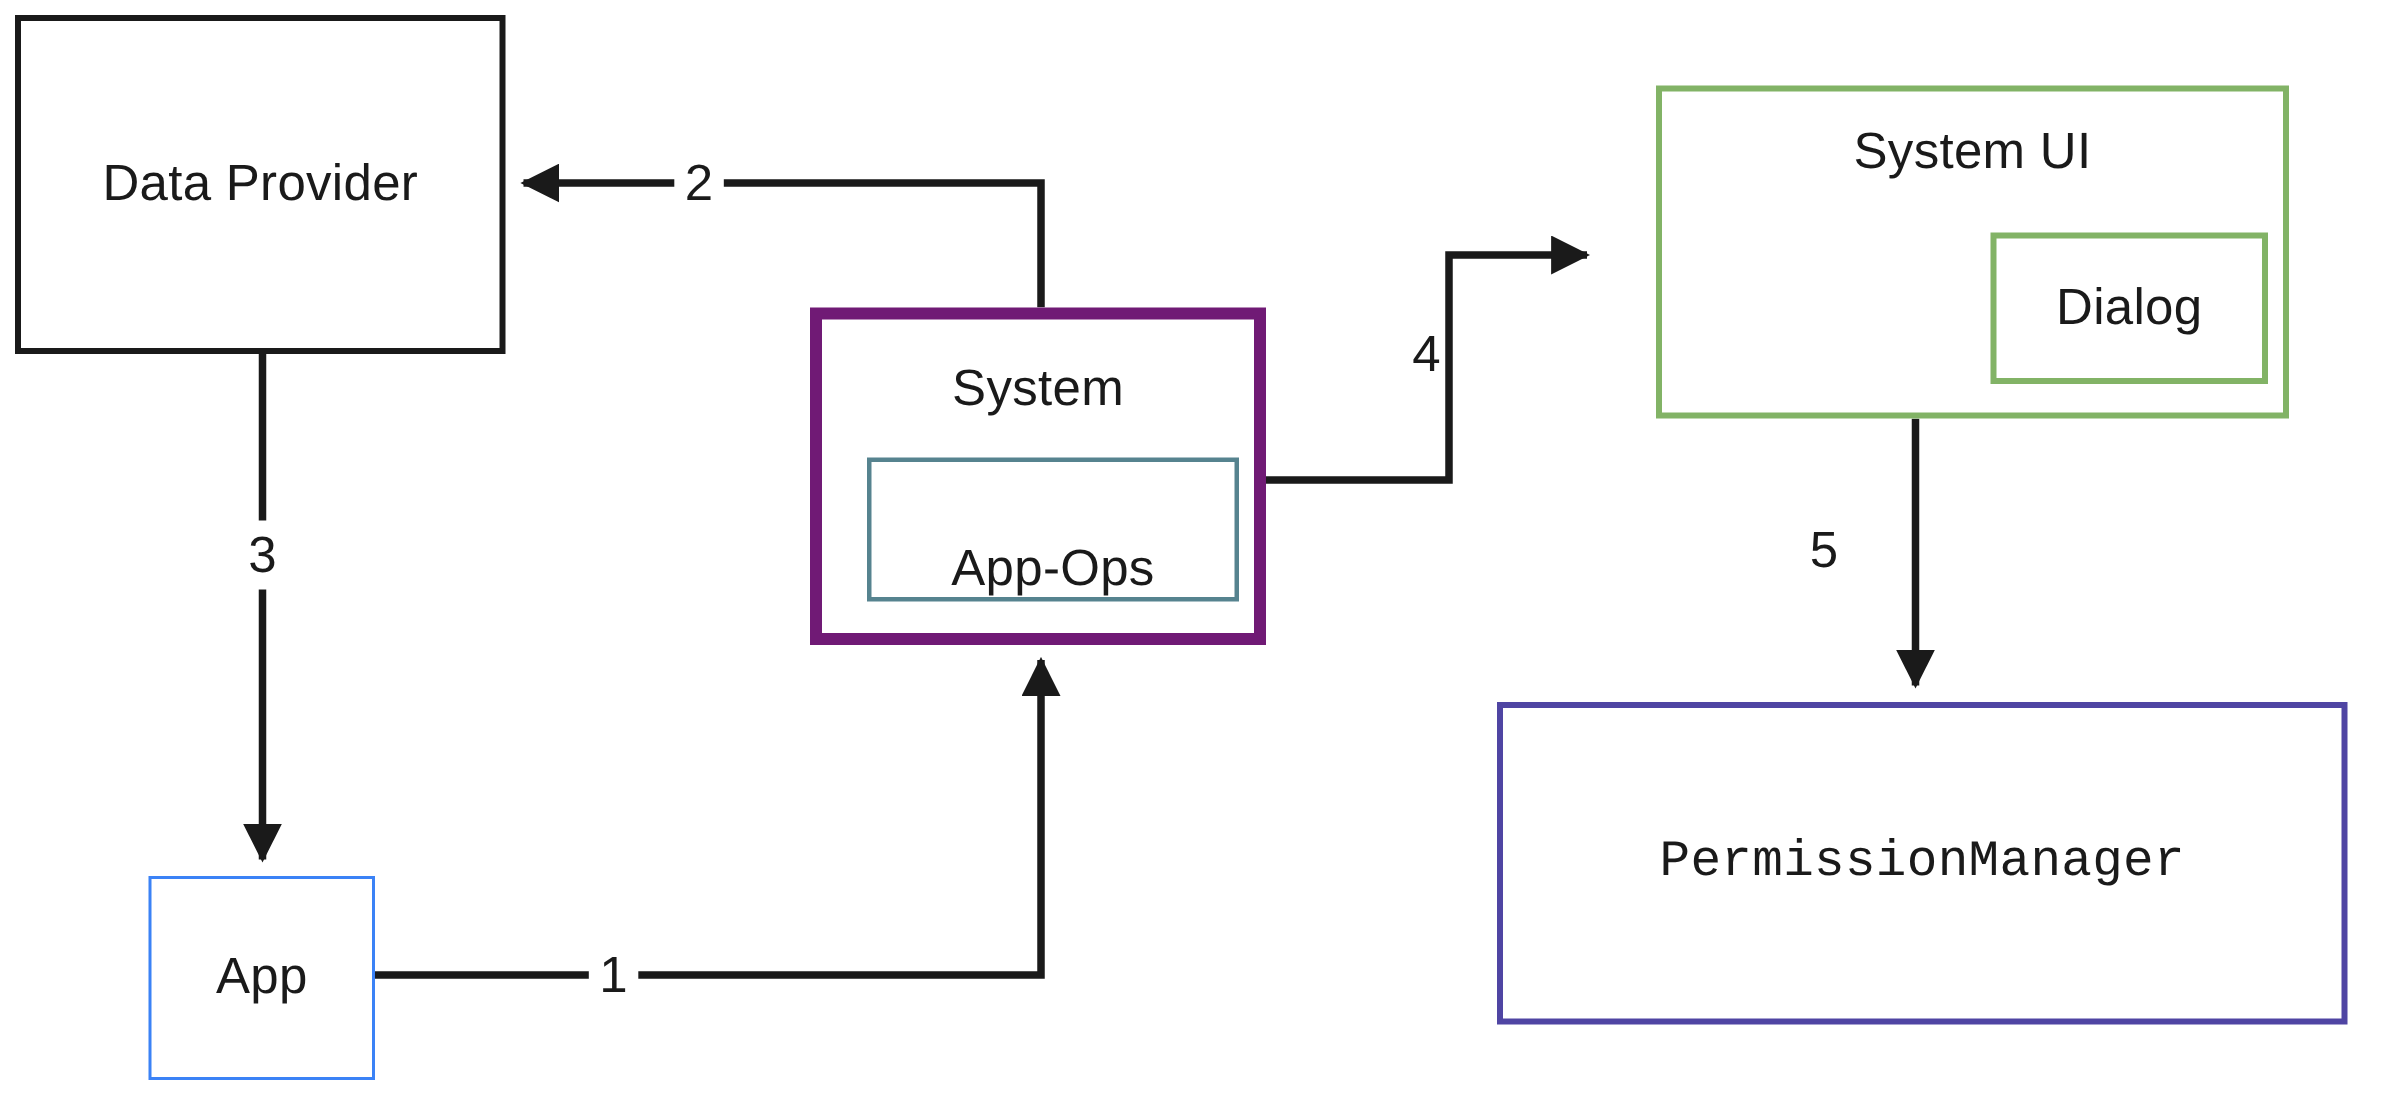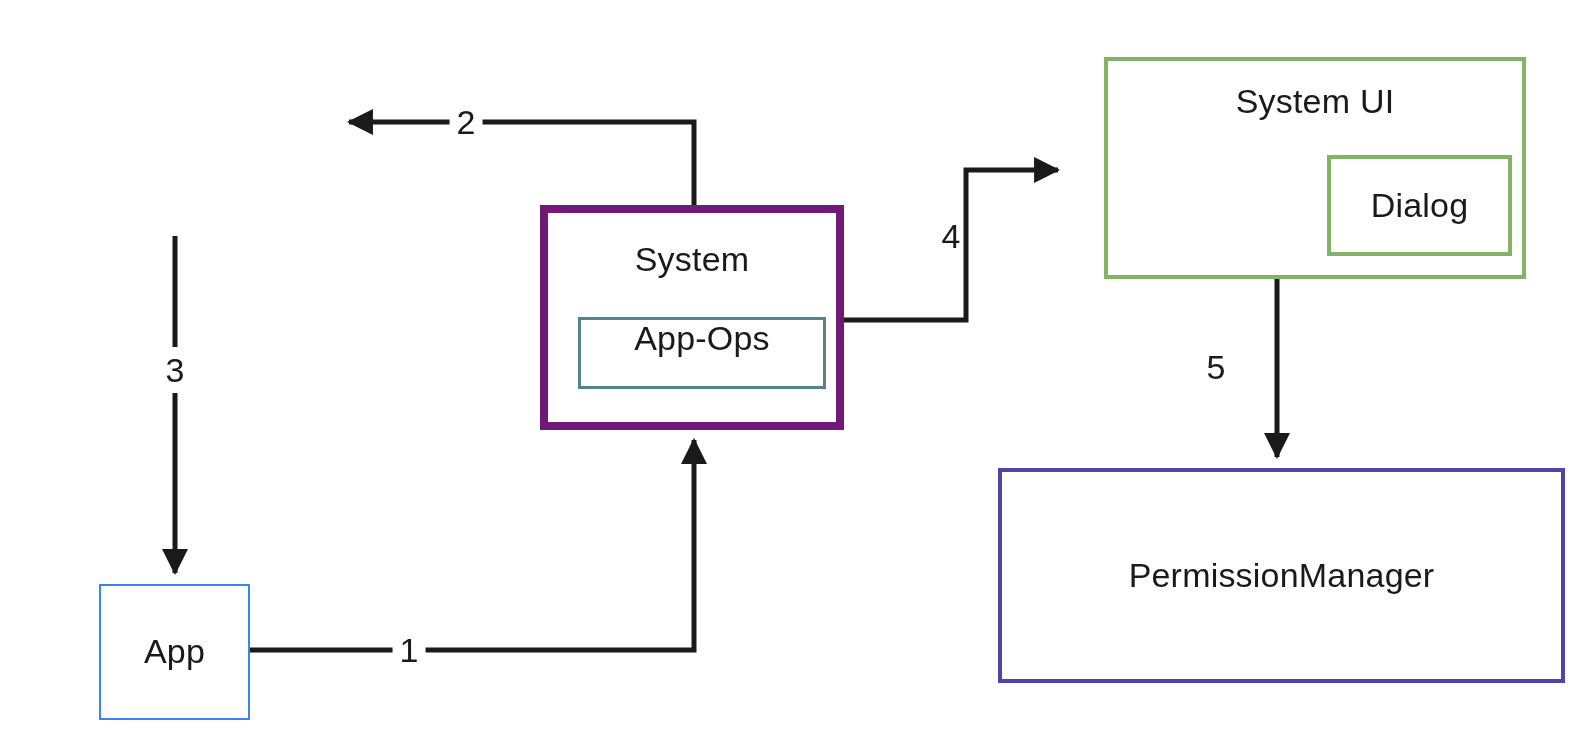--- a/index.html
+++ b/index.html
@@ -128,6 +128,9 @@
   <div class="edge-label" style="left:951px; top:236px; padding:6px 0;">4</div>
   <div class="edge-label" style="left:1216px; top:367px; padding:6px 0;">5</div>
 
+  <div class="node label-center" id="node-data-provider">
+    <span class="node-label">Data Provider</span>
+  </div>
 
   <div class="node label-center" id="node-app">
     <span class="node-label">App</span>

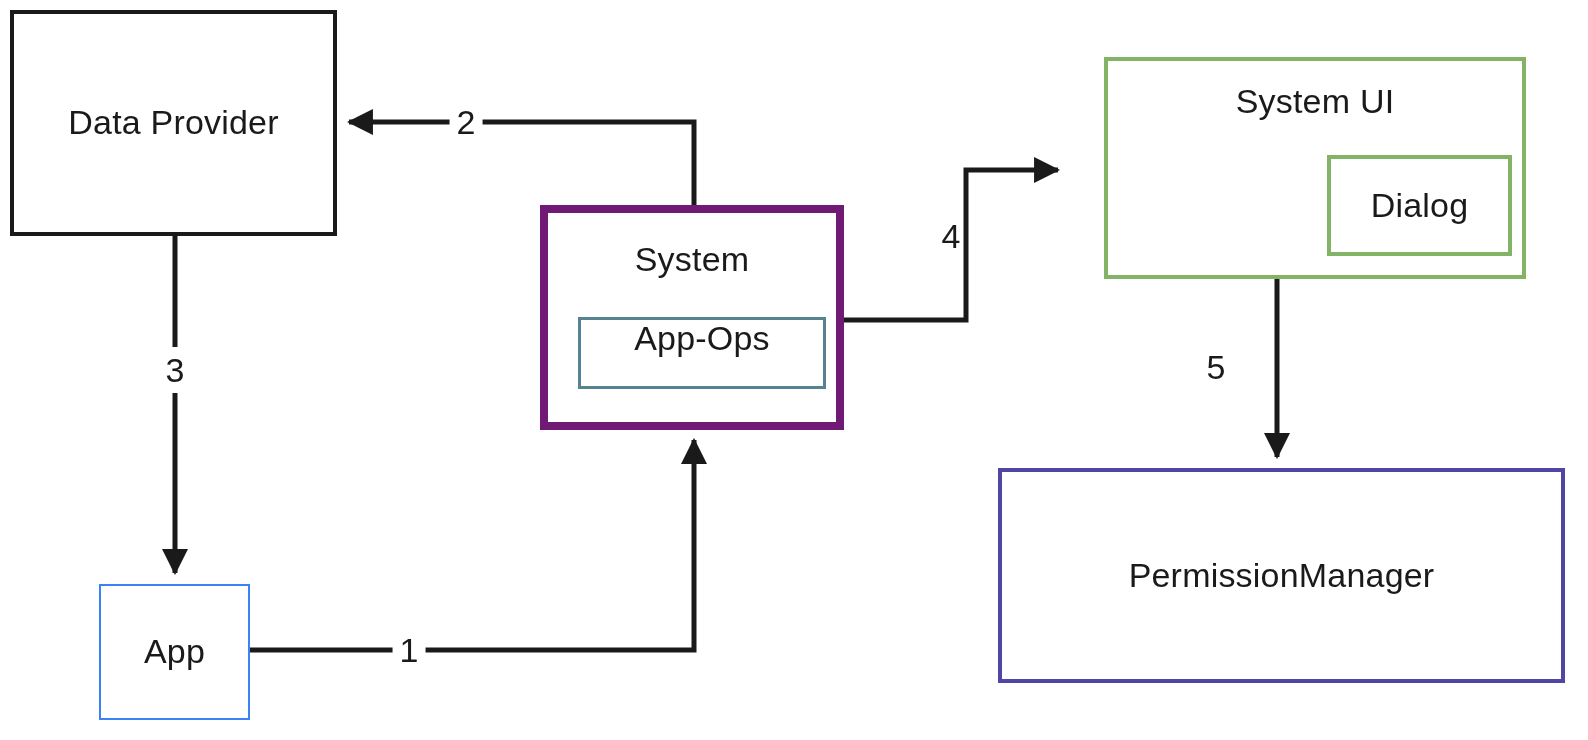--- a/index.html
+++ b/index.html
@@ -52,9 +52,9 @@
     padding-top: 28px;
   }
   #node-app-ops {
-    left: 30px; top: 104px; width: 248px; height: 72px;
+    left: 30px; top: 92px; width: 248px; height: 96px;
     border: 3px solid #56838f;
-    align-items: flex-start;
+    align-items: flex-end;
   }
   #node-system-ui {
     left: 1104px; top: 57px; width: 422px; height: 222px;

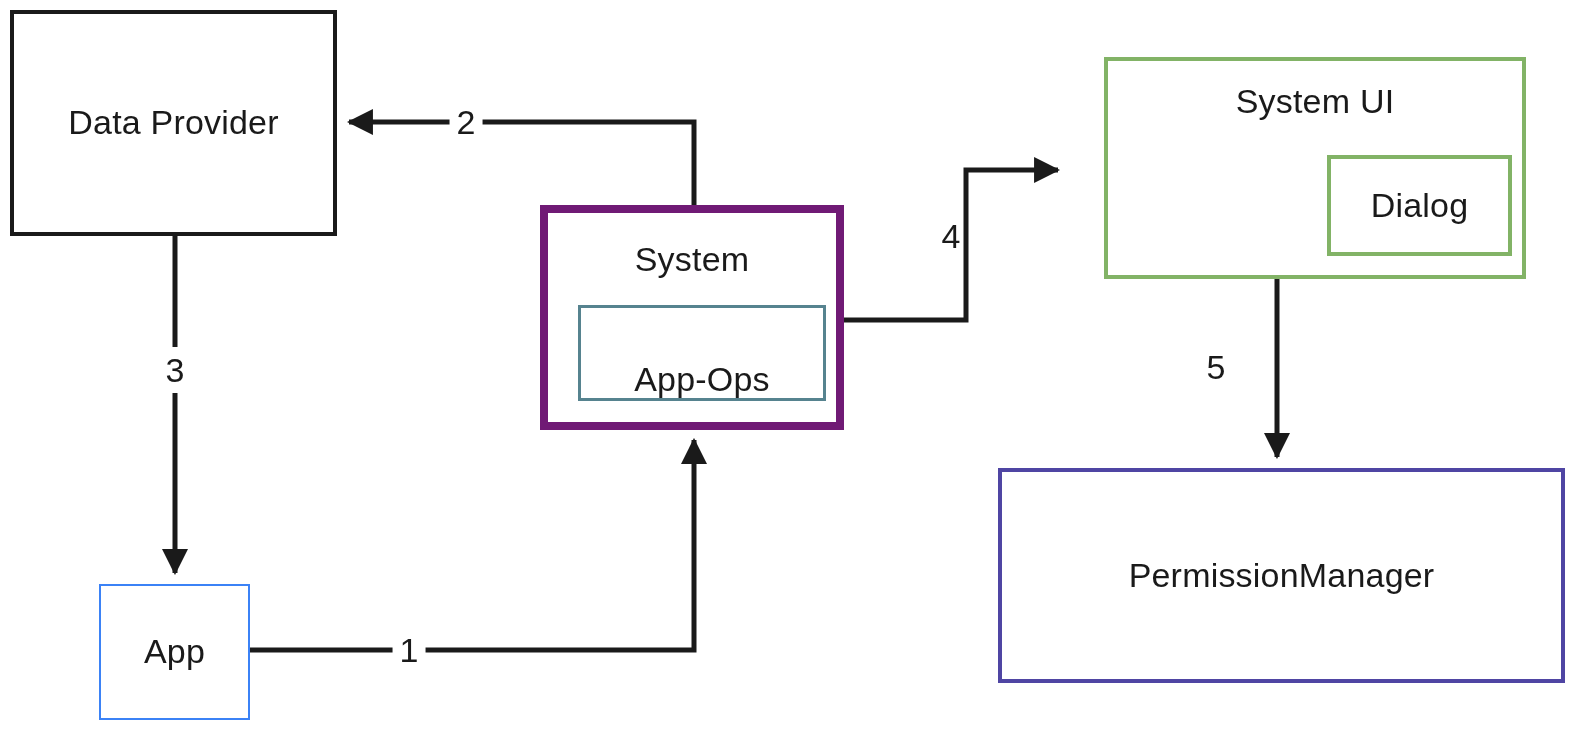--- a/index.html
+++ b/index.html
@@ -70,6 +70,7 @@
     left: 998px; top: 468px; width: 567px; height: 215px;
     border: 4px solid #4f45a3;
     align-items: center;
+    font-family: Liberation Mono, monospace;
   }
 
   

